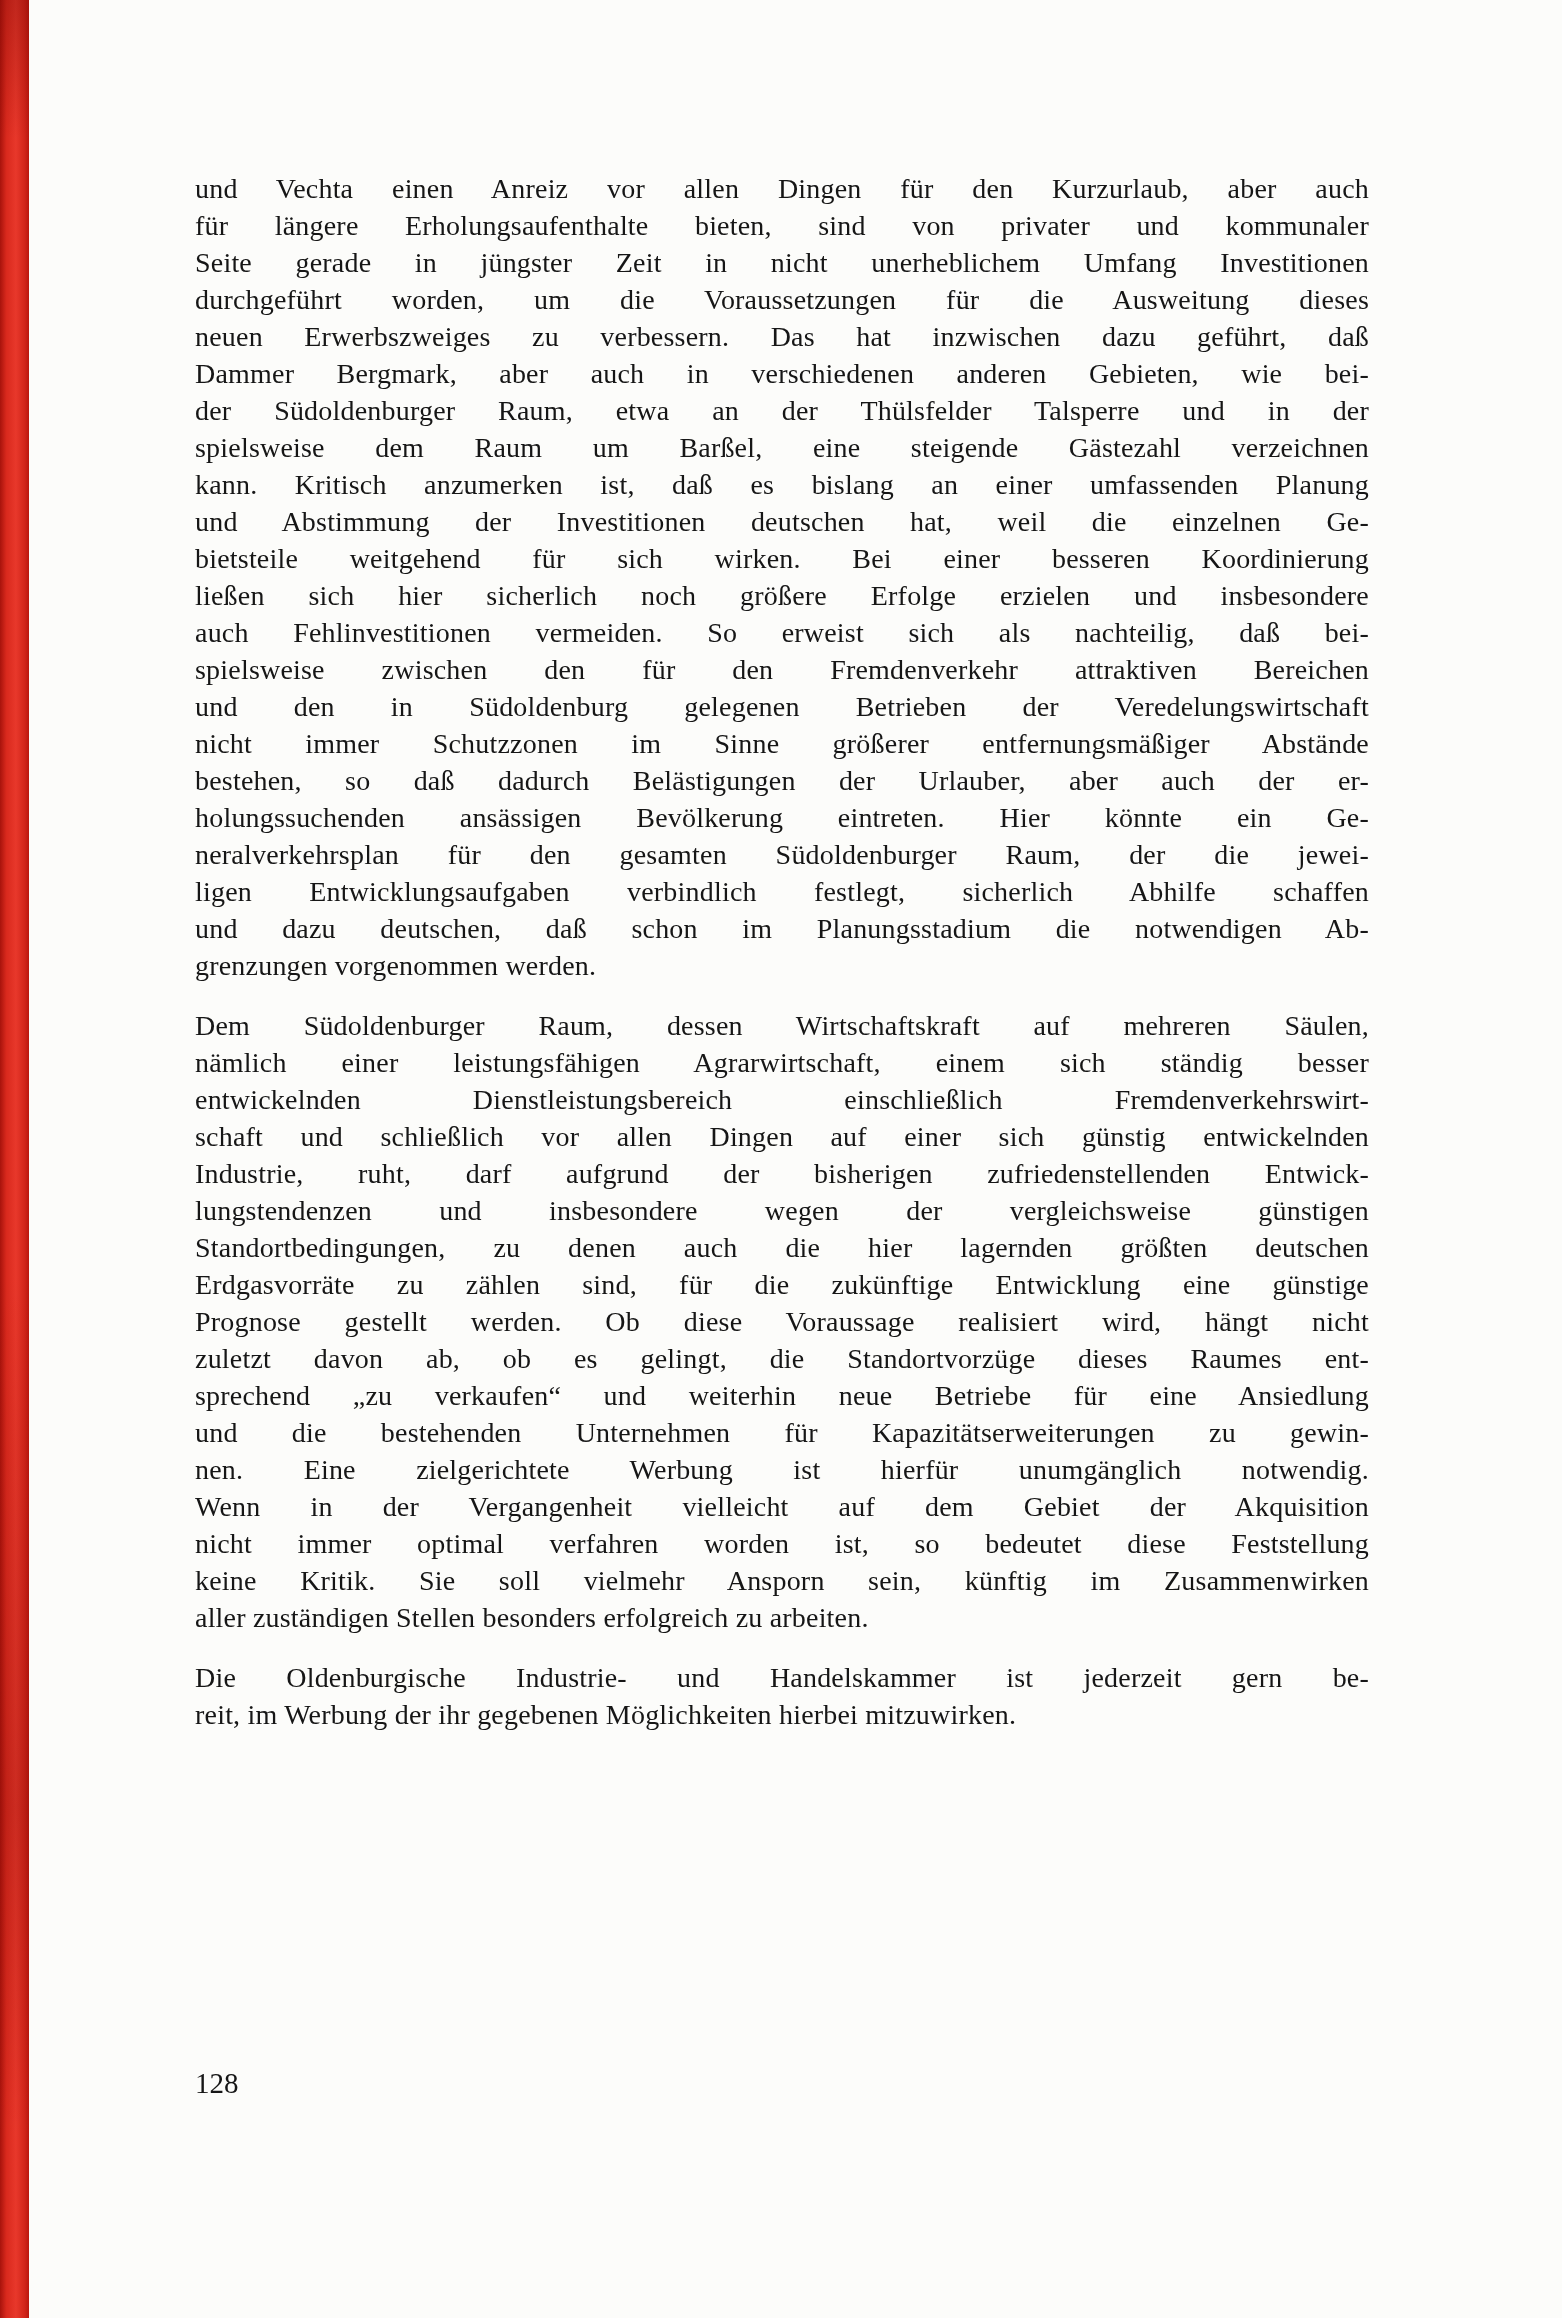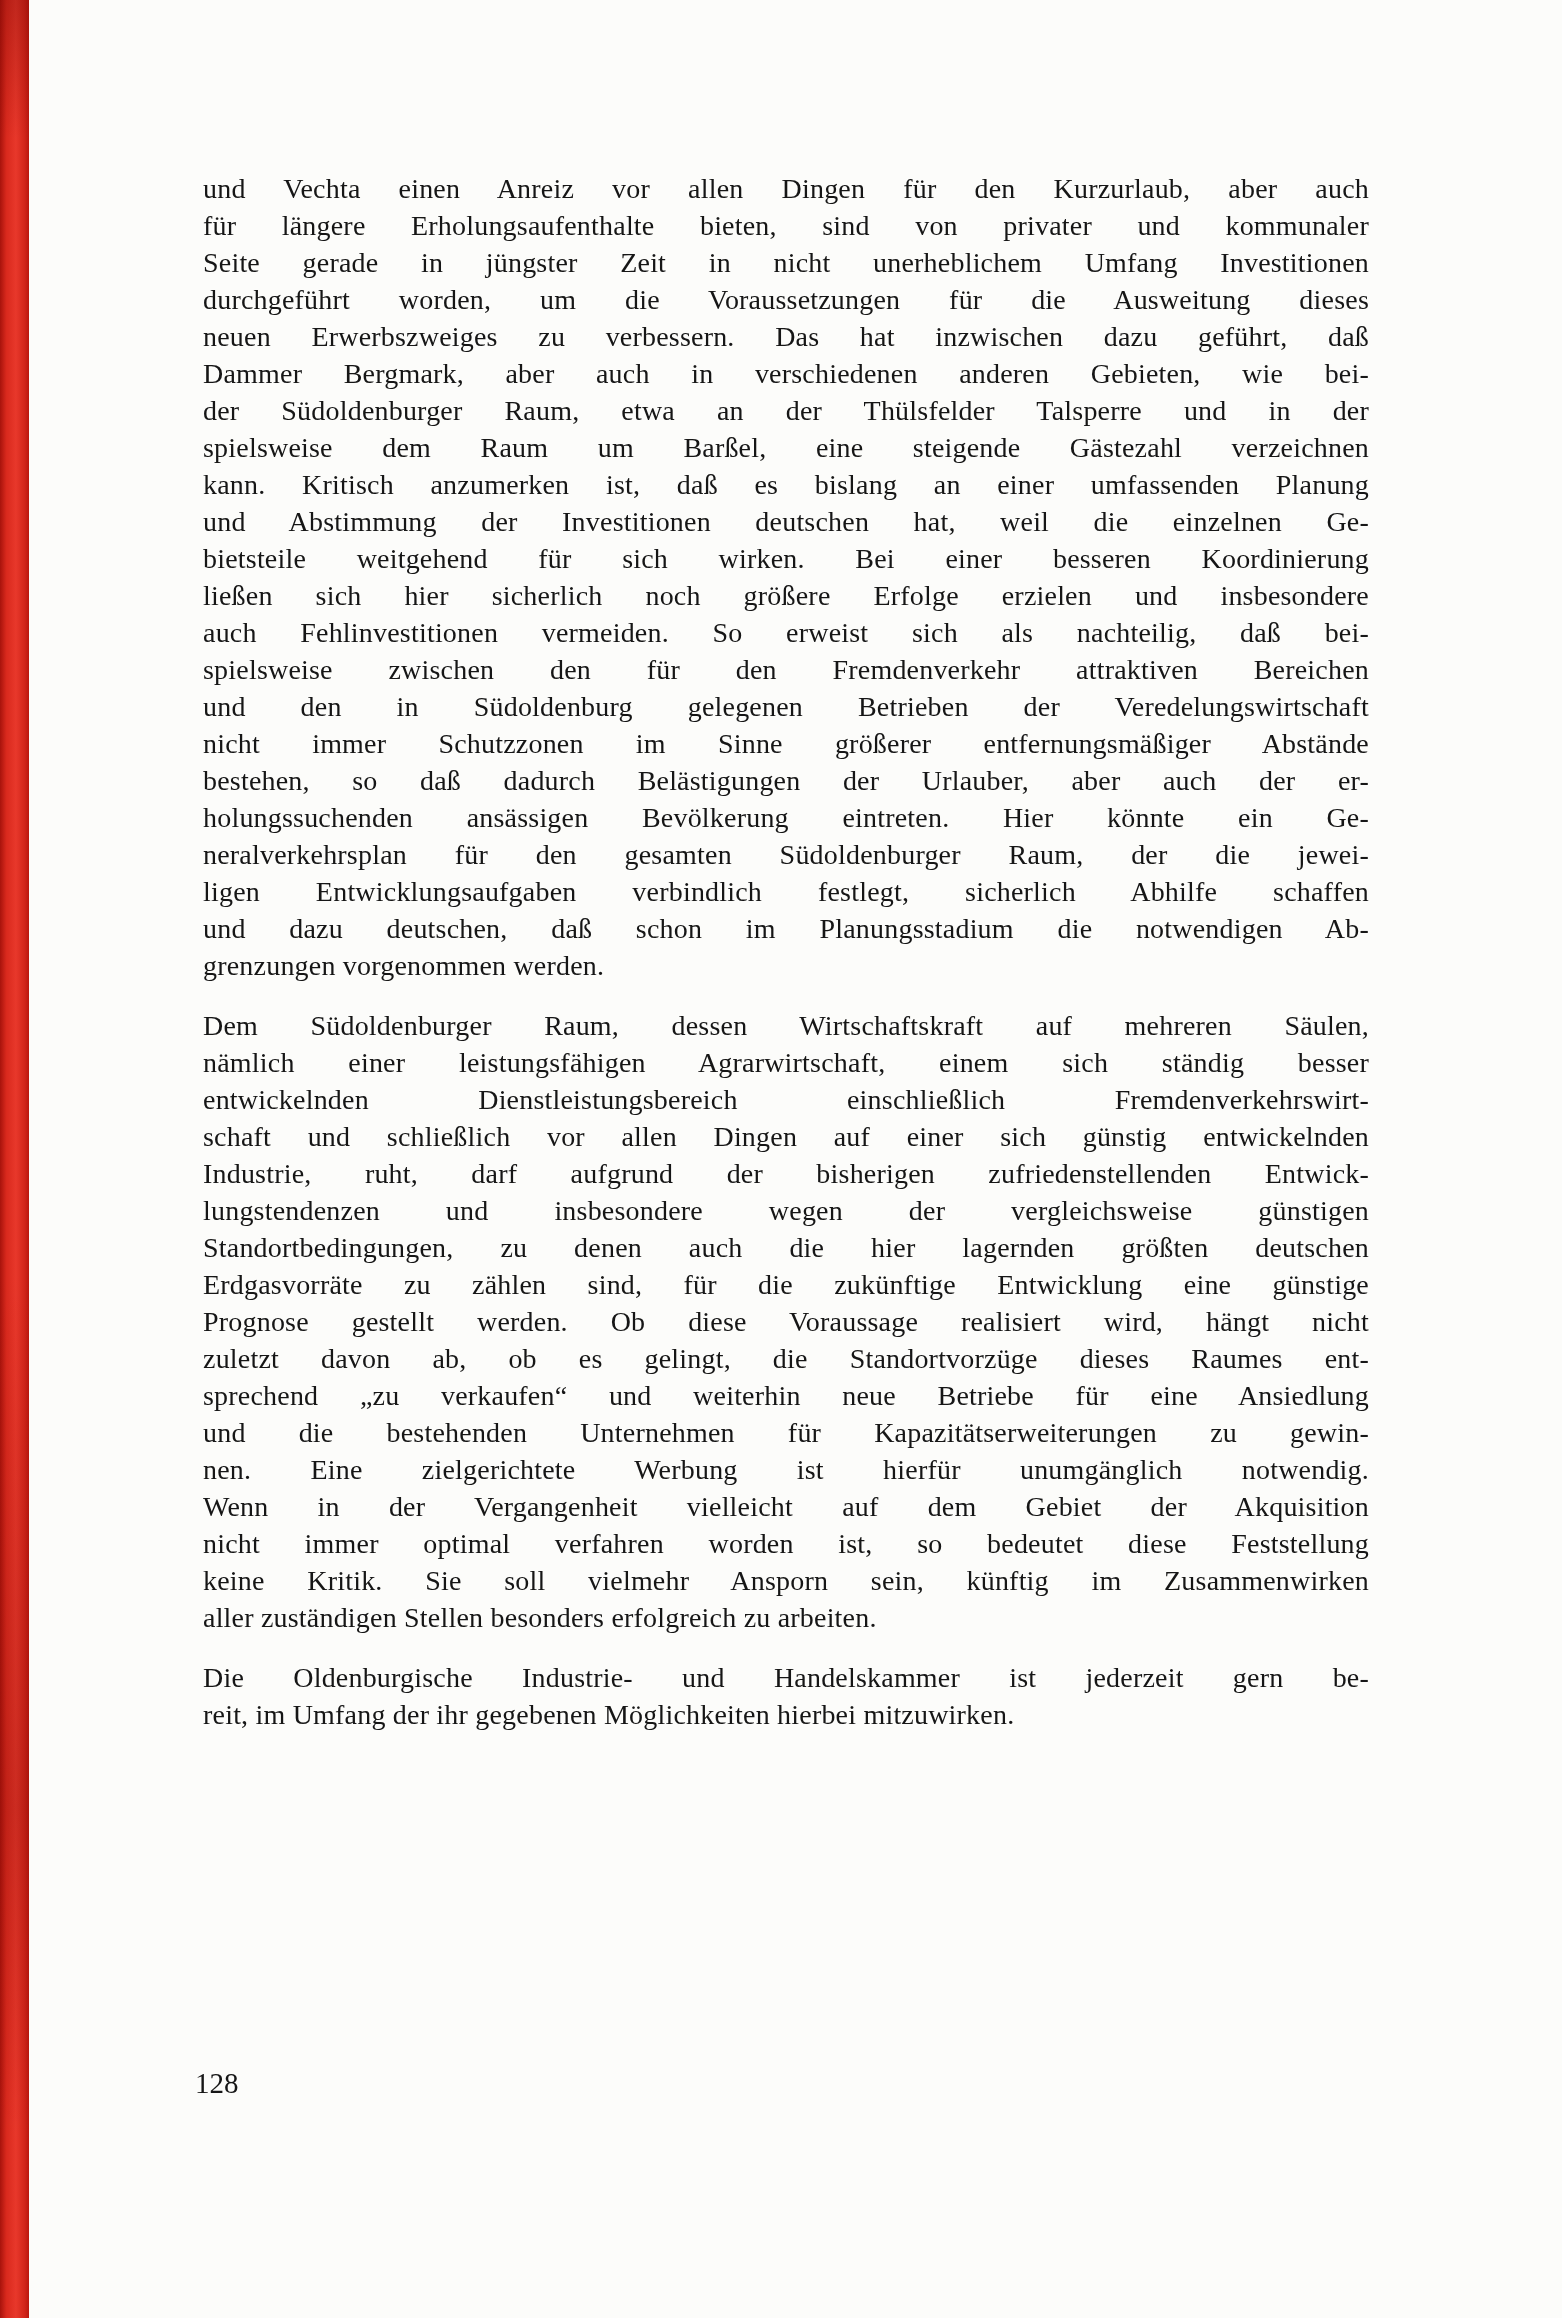--- a/index.html
+++ b/index.html
@@ -37,7 +37,7 @@
     letter-spacing: 0.2px;
   }
   .para {
-    margin: 0 0 23px 8px;
+    margin: 0 0 23px 0;
     padding: 0;
   }
   .line {

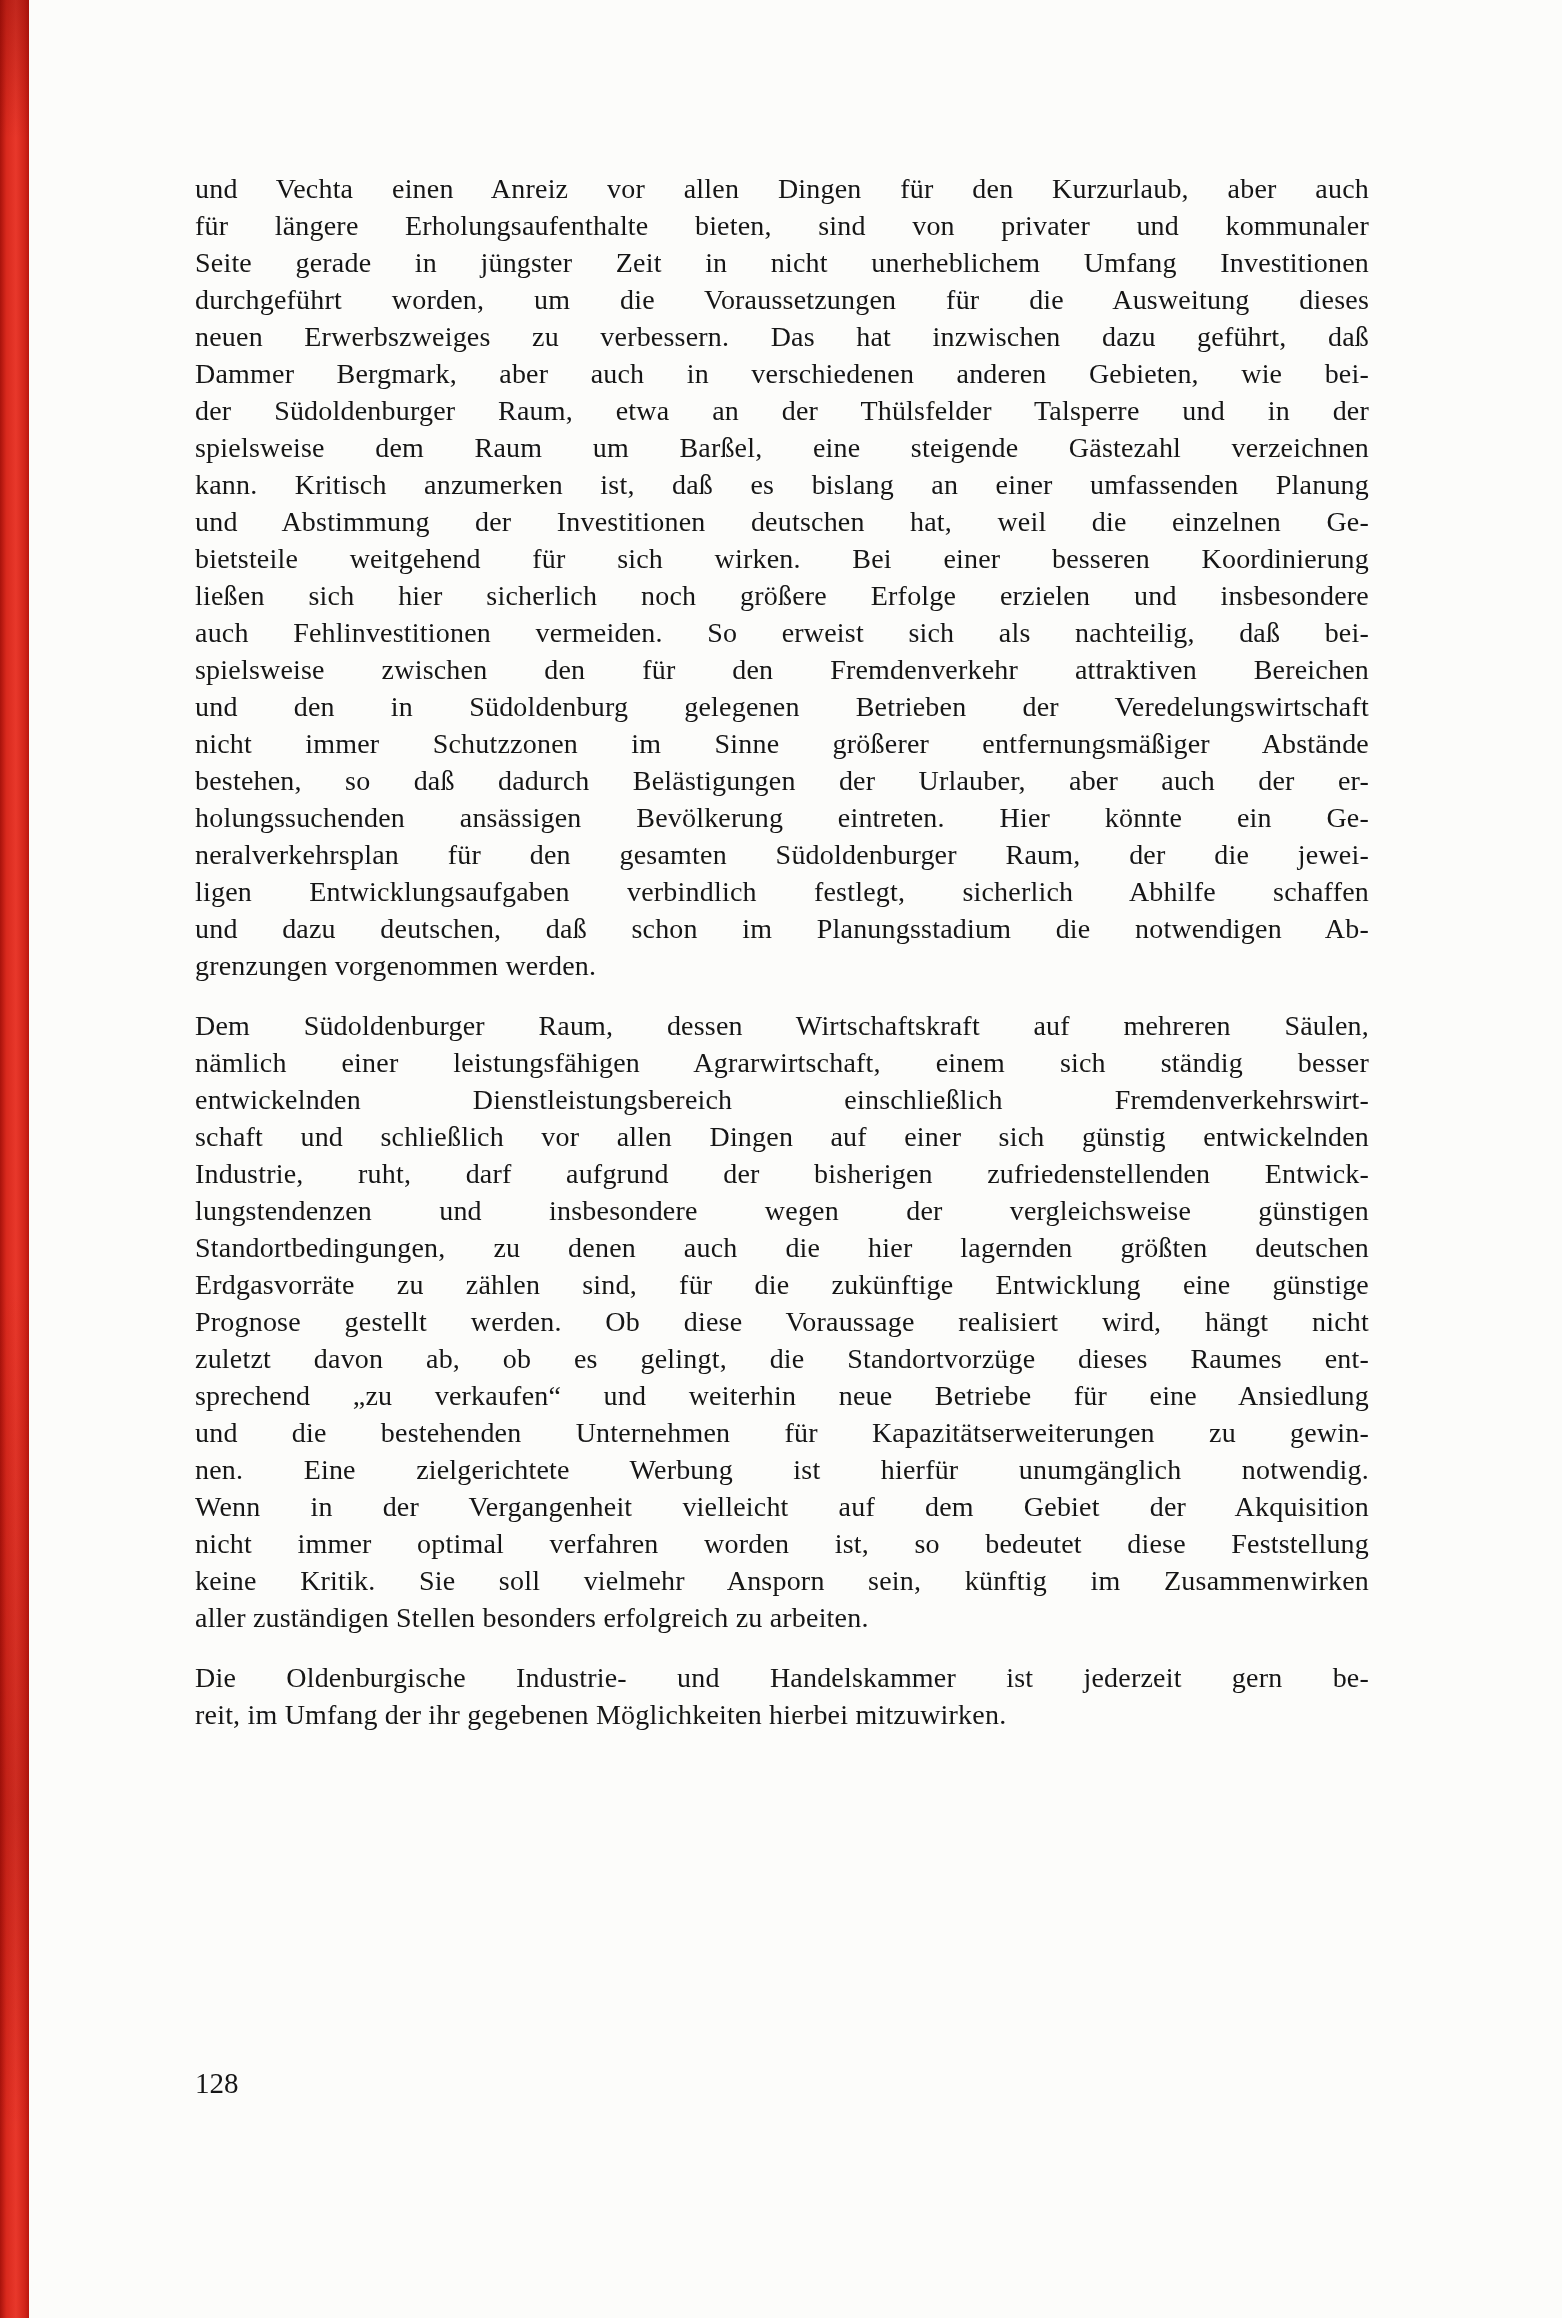--- a/index.html
+++ b/index.html
@@ -108,7 +108,7 @@
     </p>
     <p class="para">
       <span class="line">Die Oldenburgische Industrie- und Handelskammer ist jederzeit gern be-</span>
-      <span class="line last">reit, im Umfang der ihr gegebenen Möglichkeiten hierbei mitzuwirken.</span>
+      <span class="line last">reit, im Werbung der ihr gegebenen Möglichkeiten hierbei mitzuwirken.</span>
     </p>
   </main>
 

